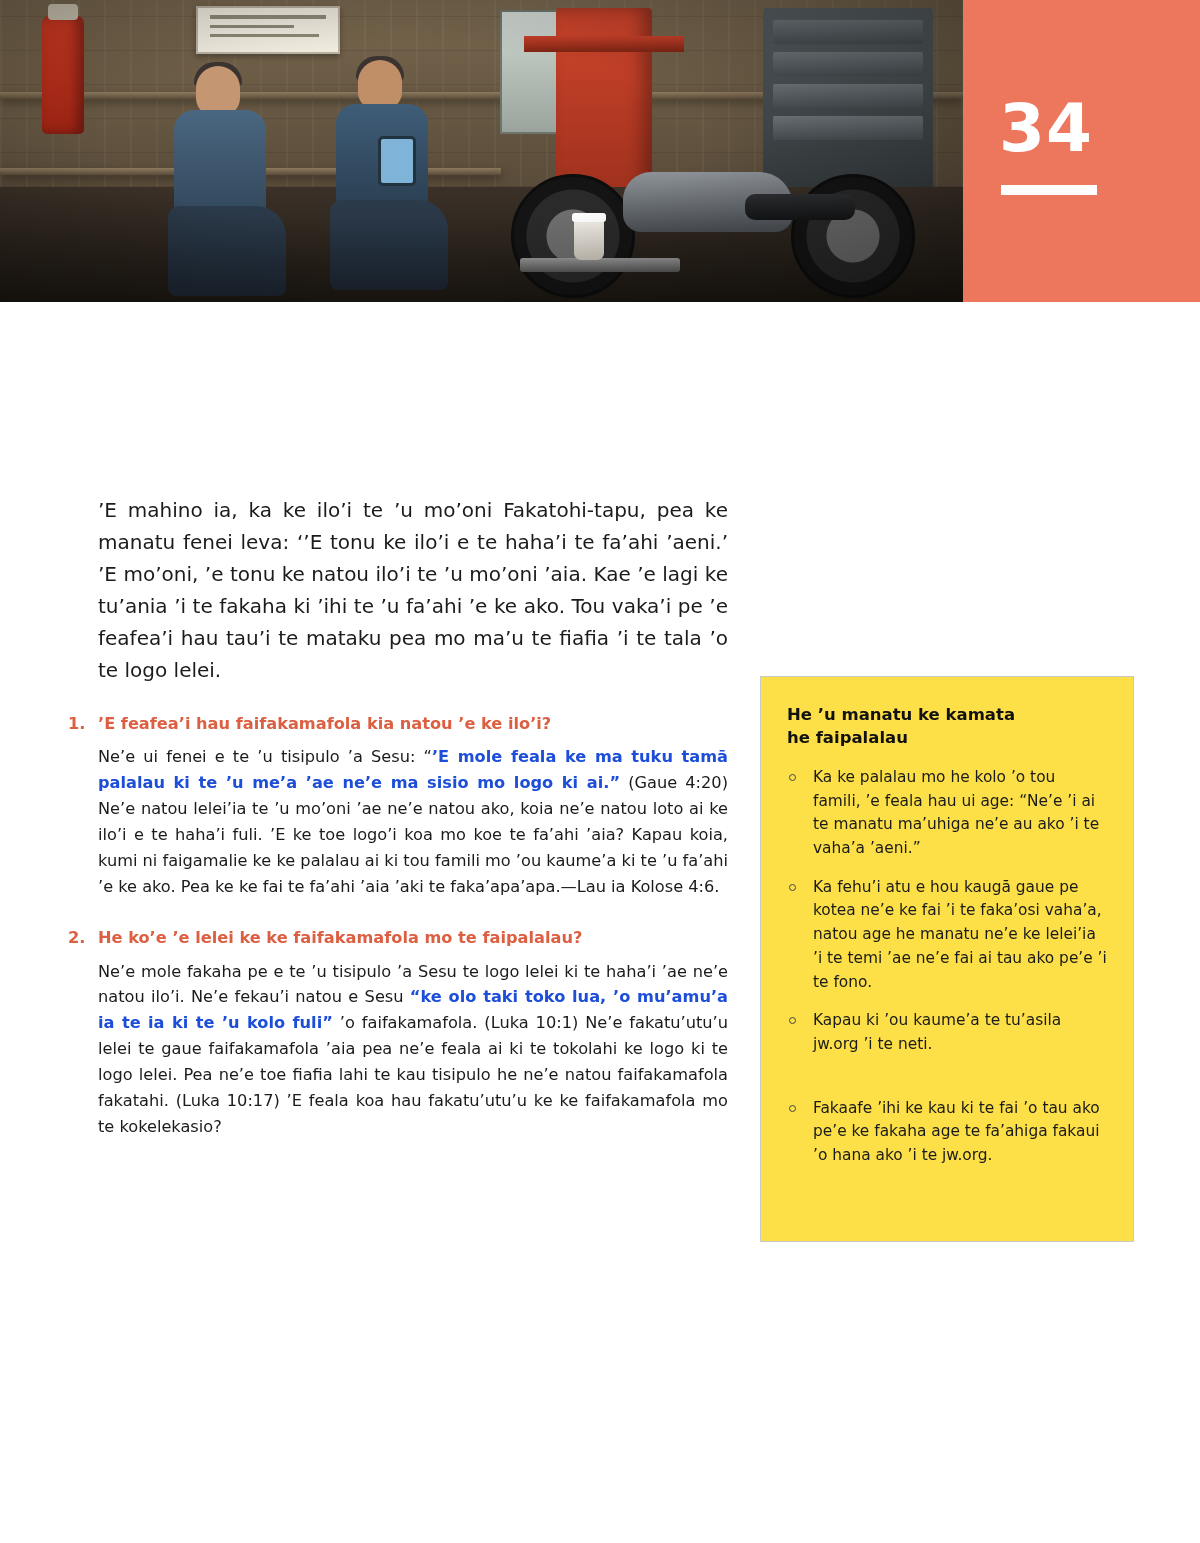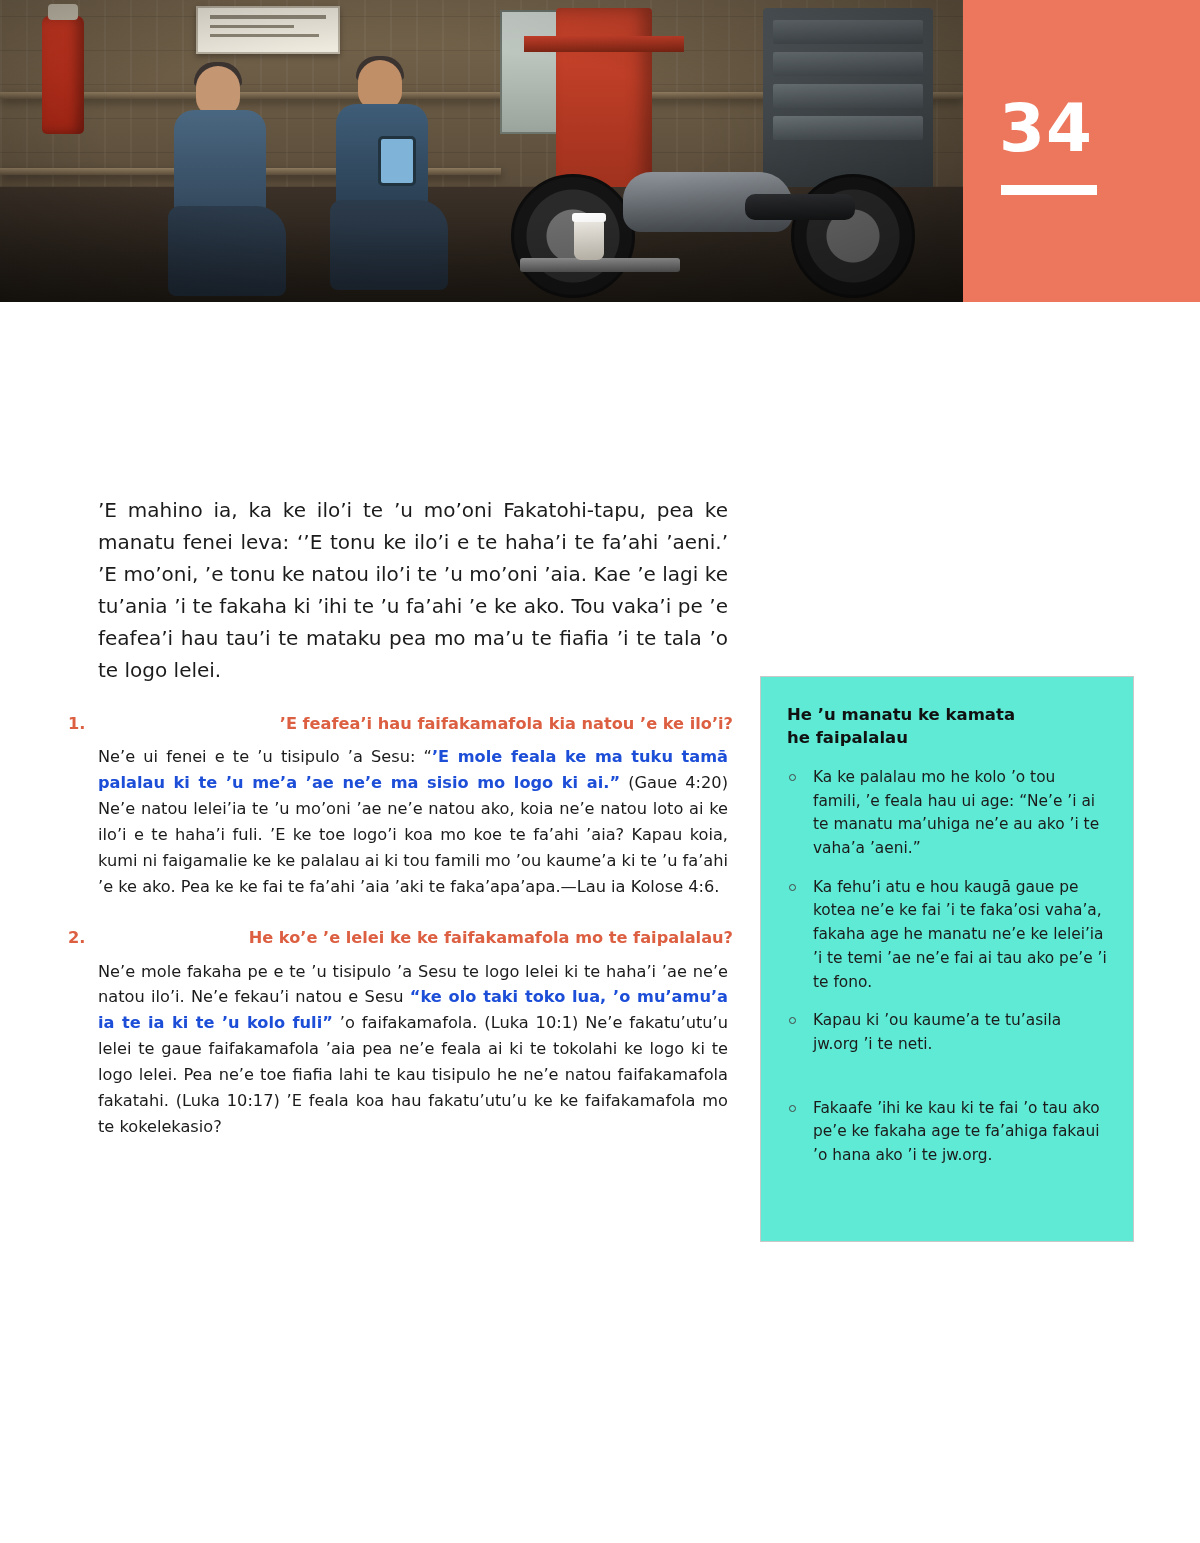--- a/index.html
+++ b/index.html
@@ -237,7 +237,7 @@
     flex: 0 0 30px;
     text-align: left;
   }
-  .q-head-text { flex: 1 1 auto; text-align: right; }
+  .q-head-text { flex: 1 1 auto; }
 
   .q-body {
     margin: 9px 0 0 30px;

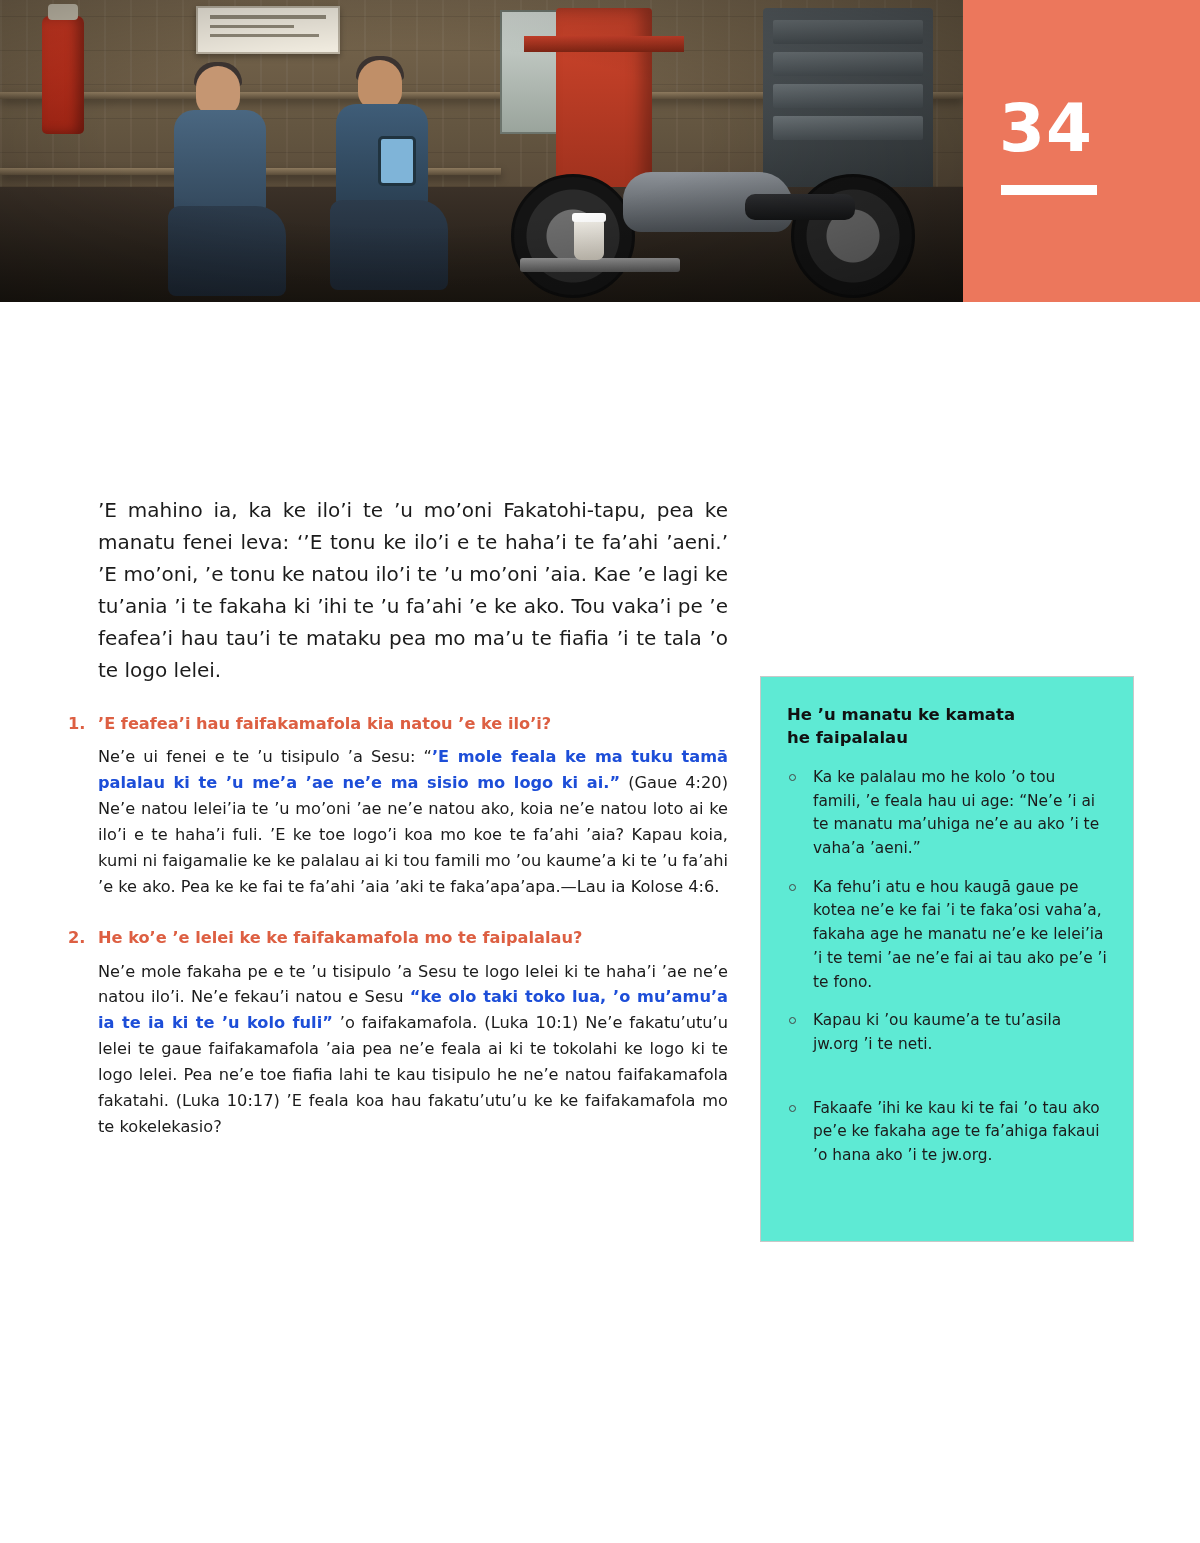--- a/index.html
+++ b/index.html
@@ -257,7 +257,7 @@
     width: 374px;
     min-height: 566px;
     border: 1px solid #c8c8c8;
-    background: #5eead4;
+    background: #fde047;
     box-sizing: border-box;
     padding: 26px 26px 24px 26px;
   }

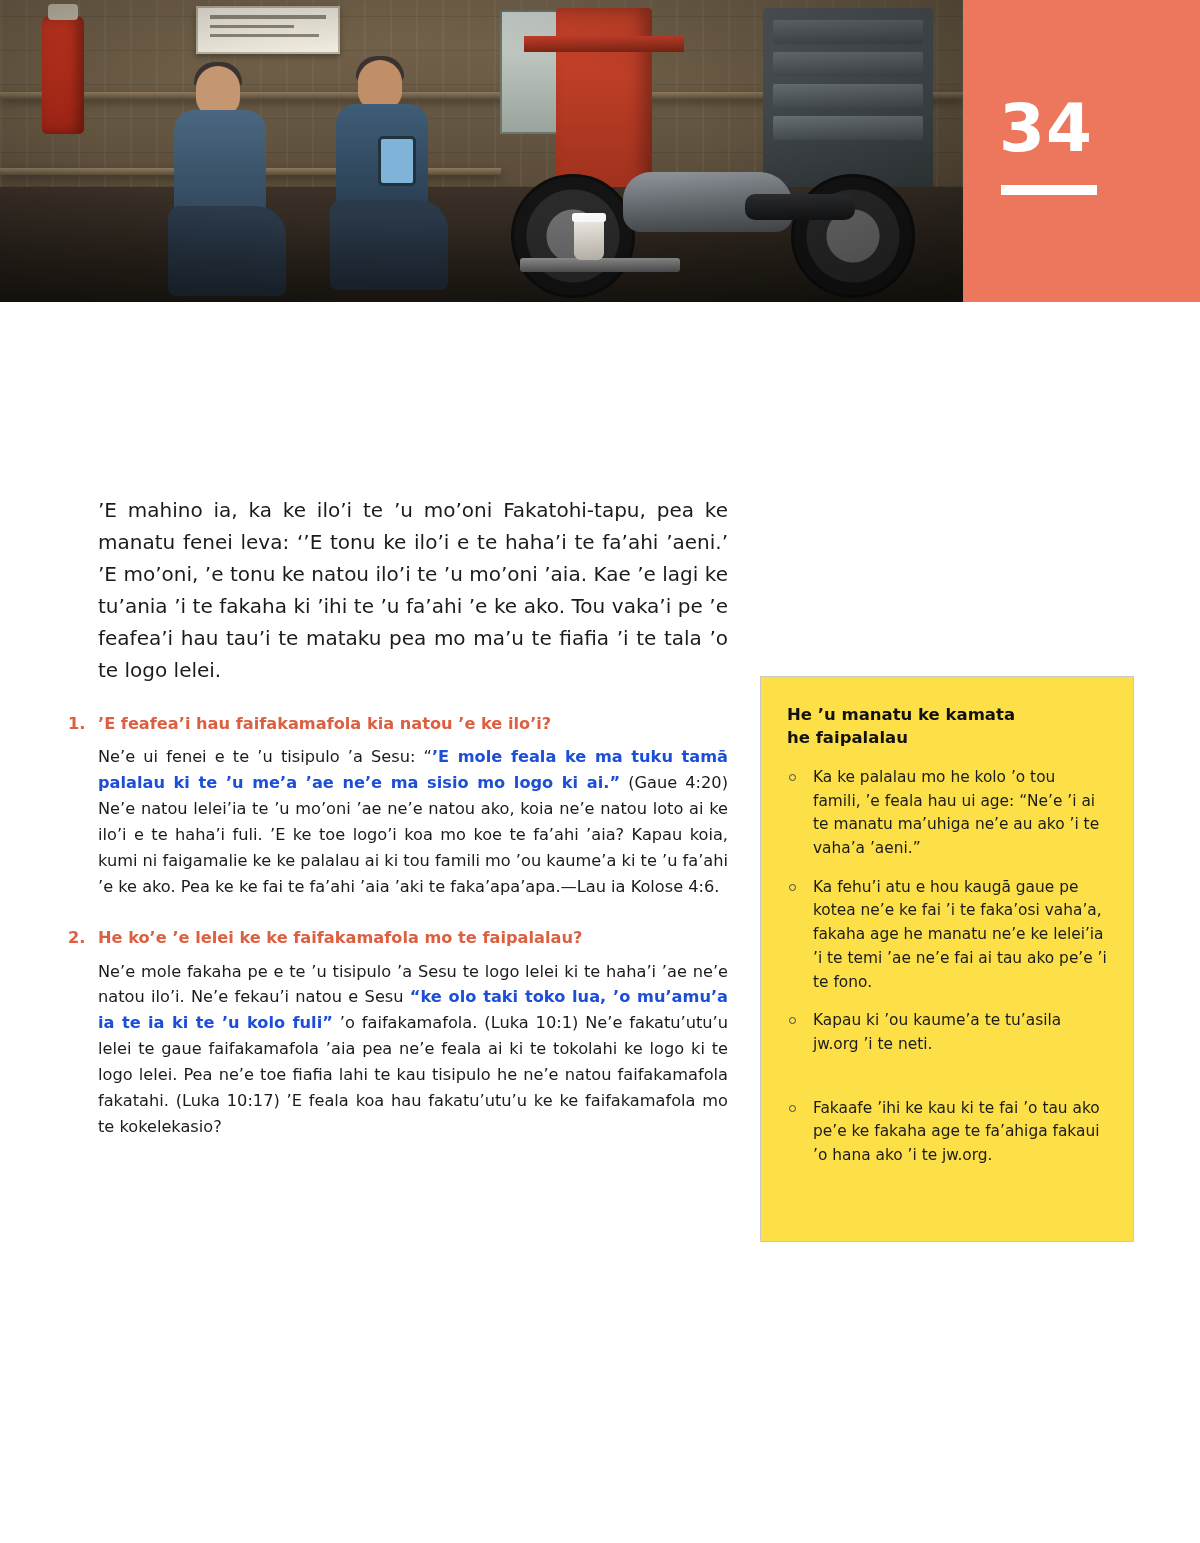--- a/index.html
+++ b/index.html
@@ -372,7 +372,7 @@
   <h3>He ’u manatu ke kamata<br>he faipalalau</h3>
   <ul>
       <li><span class="bullet"></span><span>Ka ke palalau mo he kolo ’o tou famili, ’e feala hau ui age: “Ne’e ’i ai te manatu ma’uhiga ne’e au ako ’i te vaha’a ’aeni.”</span></li>
-      <li><span class="bullet"></span><span>Ka fehu’i atu e hou kaugā gaue pe kotea ne’e ke fai ’i te faka’osi vaha’a, fakaha age he manatu ne’e ke lelei’ia ’i te temi ’ae ne’e fai ai tau ako pe’e ’i te fono.</span></li>
+      <li><span class="bullet"></span><span>Ka fehu’i atu e hou kaugā gaue pe kotea ne’e ke fai ’i te faka’osi vaha’a, natou age he manatu ne’e ke lelei’ia ’i te temi ’ae ne’e fai ai tau ako pe’e ’i te fono.</span></li>
       <li><span class="bullet"></span><span>Kapau ki ’ou kaume’a te tu’asila jw.org ’i te neti.</span></li>
       <li><span class="bullet"></span><span>Fakaafe ’ihi ke kau ki te fai ’o tau ako pe’e ke fakaha age te fa’ahiga fakaui ’o hana ako ’i te jw.org.</span></li>
     </ul>

